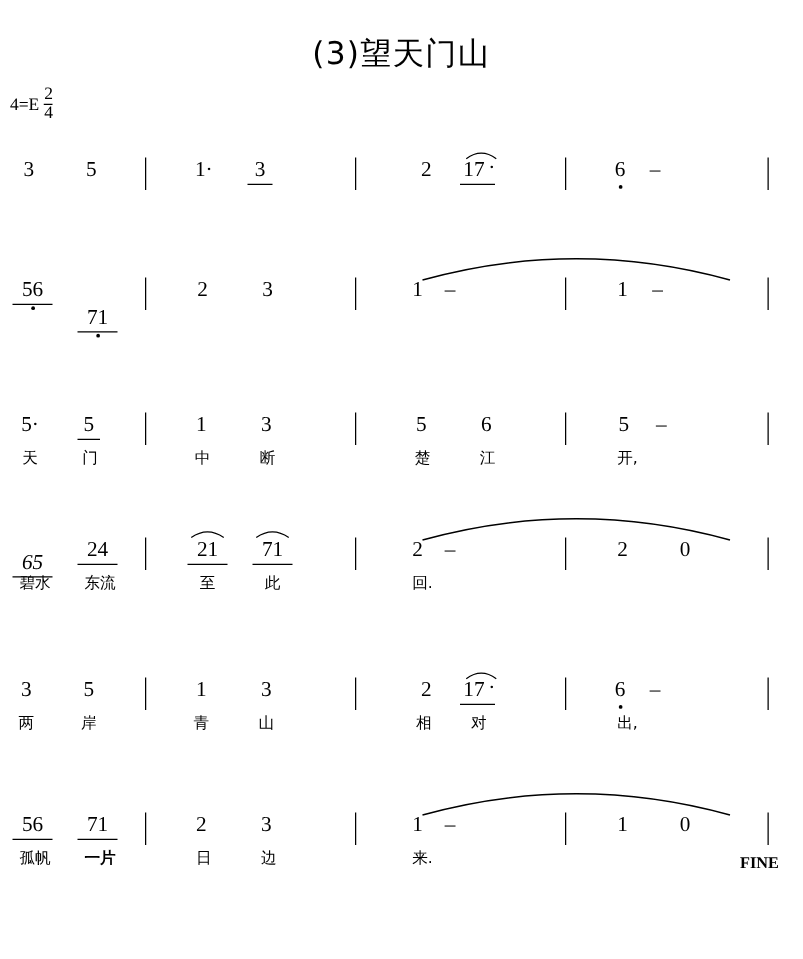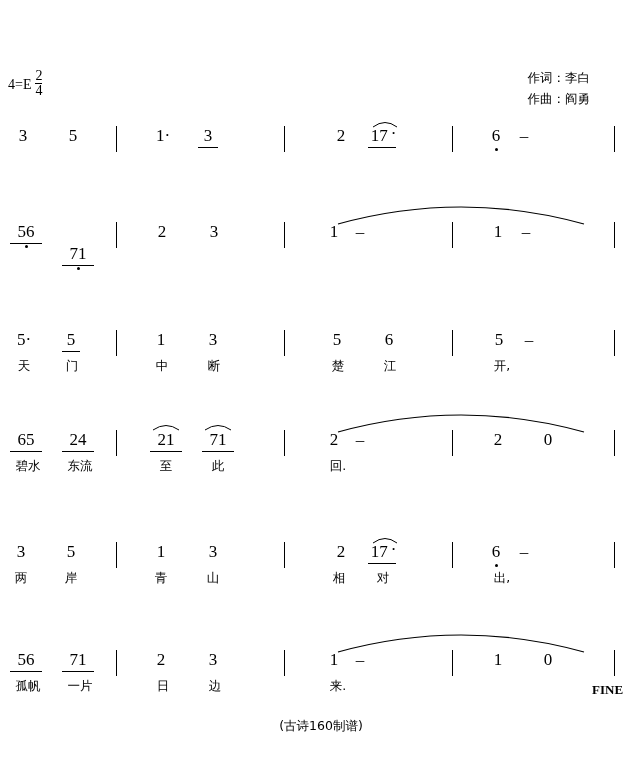--- a/index.html
+++ b/index.html
@@ -155,6 +155,7 @@
 
 <div class="sheet">
 
+  <div class="title">(3)望天门山</div>
 
   <div class="key-sig">
     <span>4=E</span>

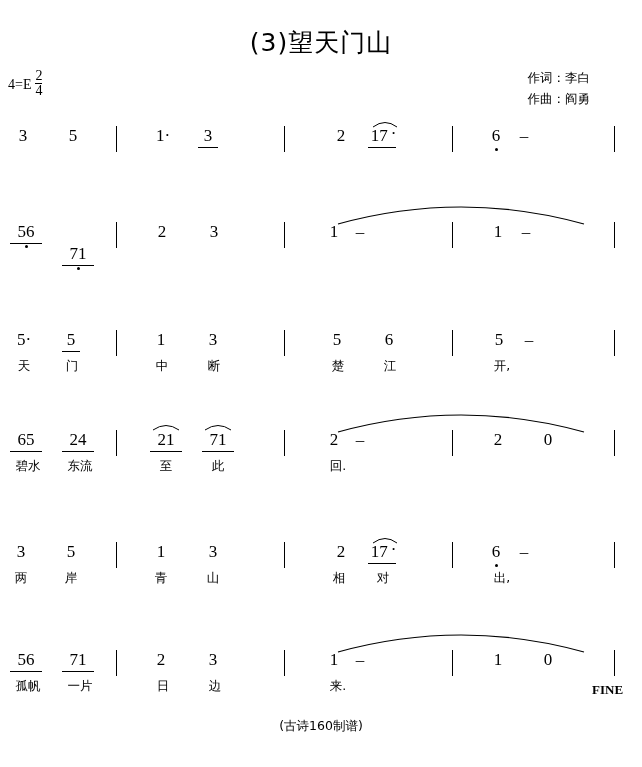--- a/index.html
+++ b/index.html
@@ -165,10 +165,6 @@
     </span>
   </div>
 
-  <div class="credits">
-    <div>作词：李白</div>
-    <div>作曲：阎勇</div>
-  </div>
 
   <div class="system" style="top:126px">
     <div class="row-notes">

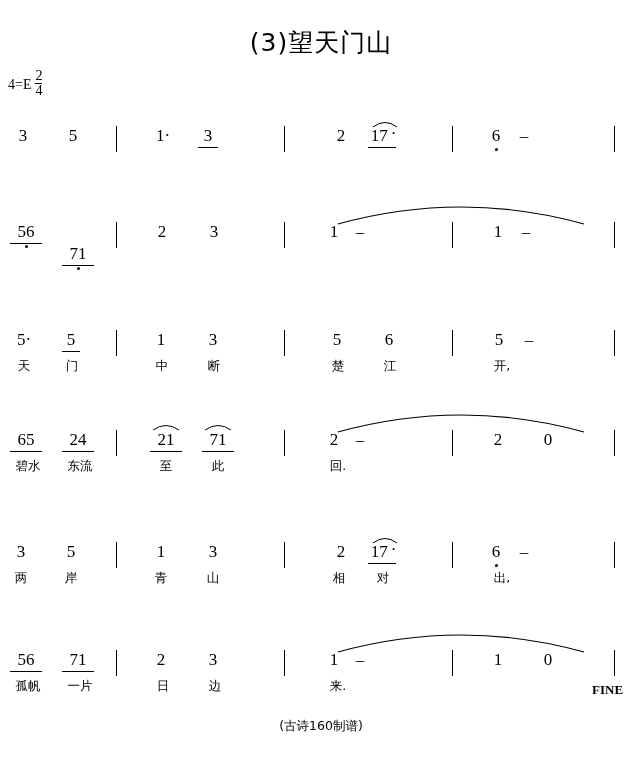--- a/index.html
+++ b/index.html
@@ -232,7 +232,7 @@
 
   <div class="system" style="top:430px">
     <div class="row-notes">
-      <div class="cell beam1" style="left:10px; top:0; width:32px;">65</div>
+      <div class="cell beam1" style="left:10px; top:10px; width:32px;font-style:italic;">65</div>
       <div class="cell beam1" style="left:62px; top:0; width:32px;">24</div>
       <div class="barline" style="left:116px;"></div>
       <div class="cell beam1" style="left:150px; top:0; width:32px;">21</div>

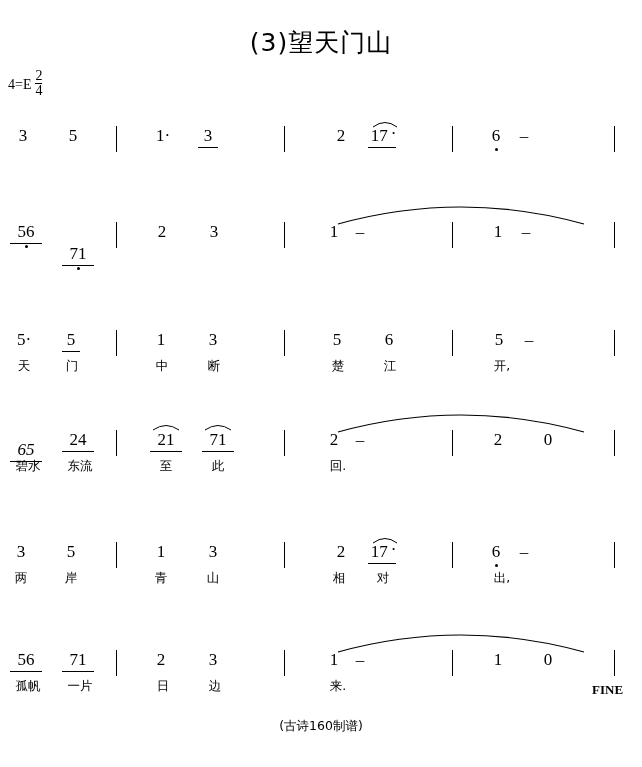--- a/index.html
+++ b/index.html
@@ -307,7 +307,7 @@
       <div class="barline" style="left:614px;"></div>
     </div>
     <div class="lyric" style="left:6px;   top:28px; width:44px;">孤帆</div>
-    <div class="lyric" style="left:58px;  top:28px; width:44px;">一片</div>
+    <div class="lyric" style="left:58px;  top:28px; width:44px;font-weight:bold;">一片</div>
     <div class="lyric" style="left:150px; top:28px; width:26px;">日</div>
     <div class="lyric" style="left:202px; top:28px; width:26px;">边</div>
     <div class="lyric" style="left:322px; top:28px; width:32px;">来.</div>

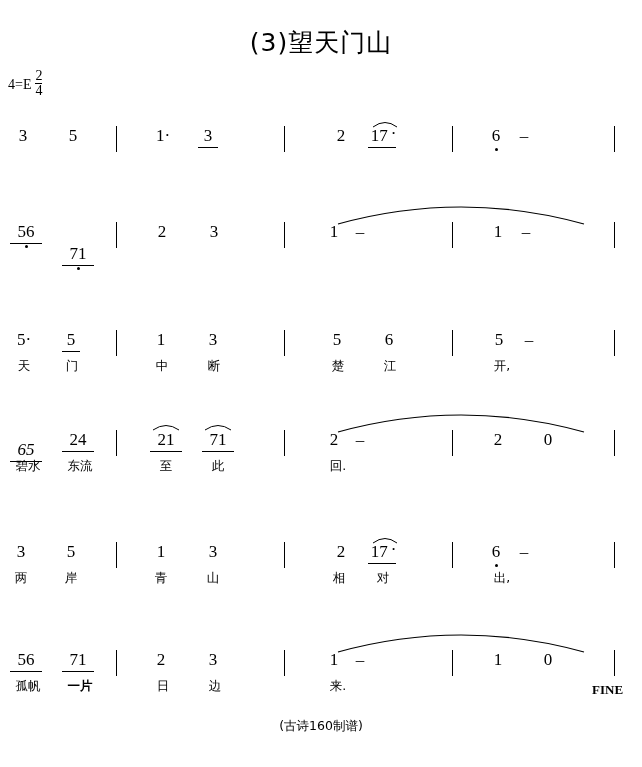--- a/index.html
+++ b/index.html
@@ -314,7 +314,6 @@
     <div class="fine" style="left:592px; top:32px;">FINE</div>
   </div>
 
-  <div class="footer">(古诗160制谱)</div>
 
 </div>
 

